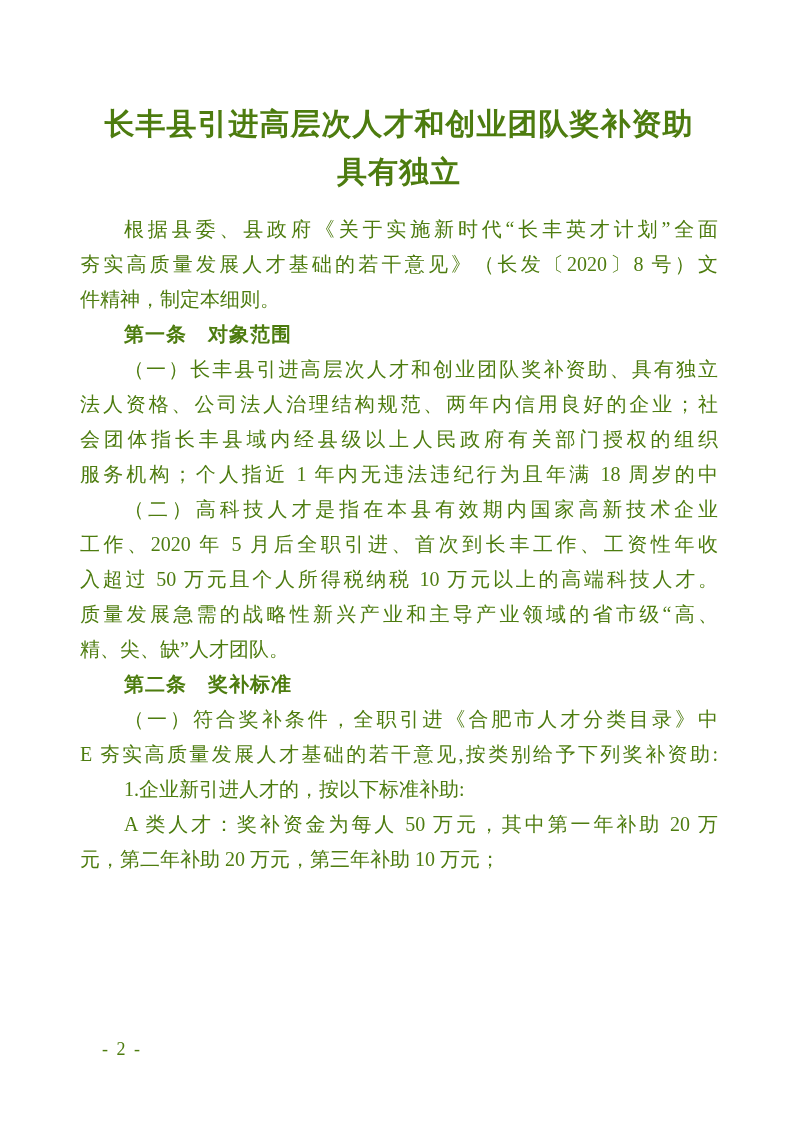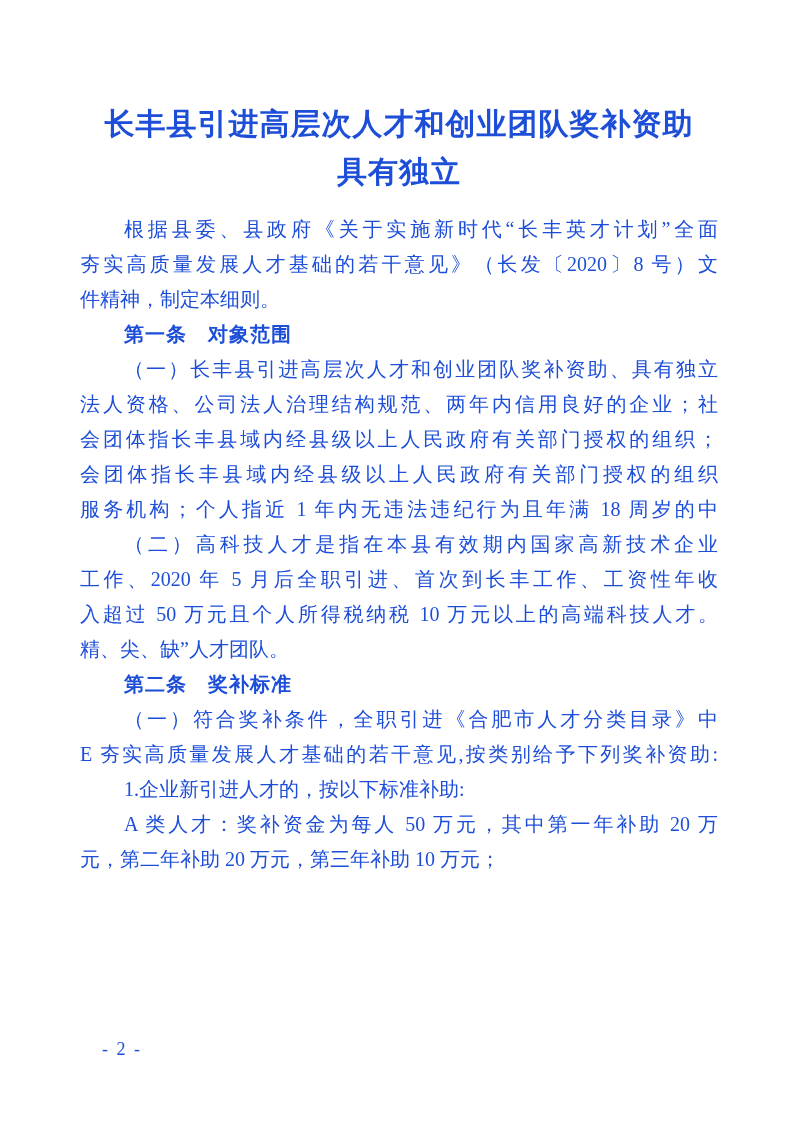--- a/index.html
+++ b/index.html
@@ -10,7 +10,7 @@
     height: 1123px;
     margin: 0 auto;
     background: #ffffff;
-    color: #1d4ed8;
+    color: #4d7c0f;
     font-family: "Liberation Serif", "DejaVu Serif", serif;
     overflow: hidden;
   }

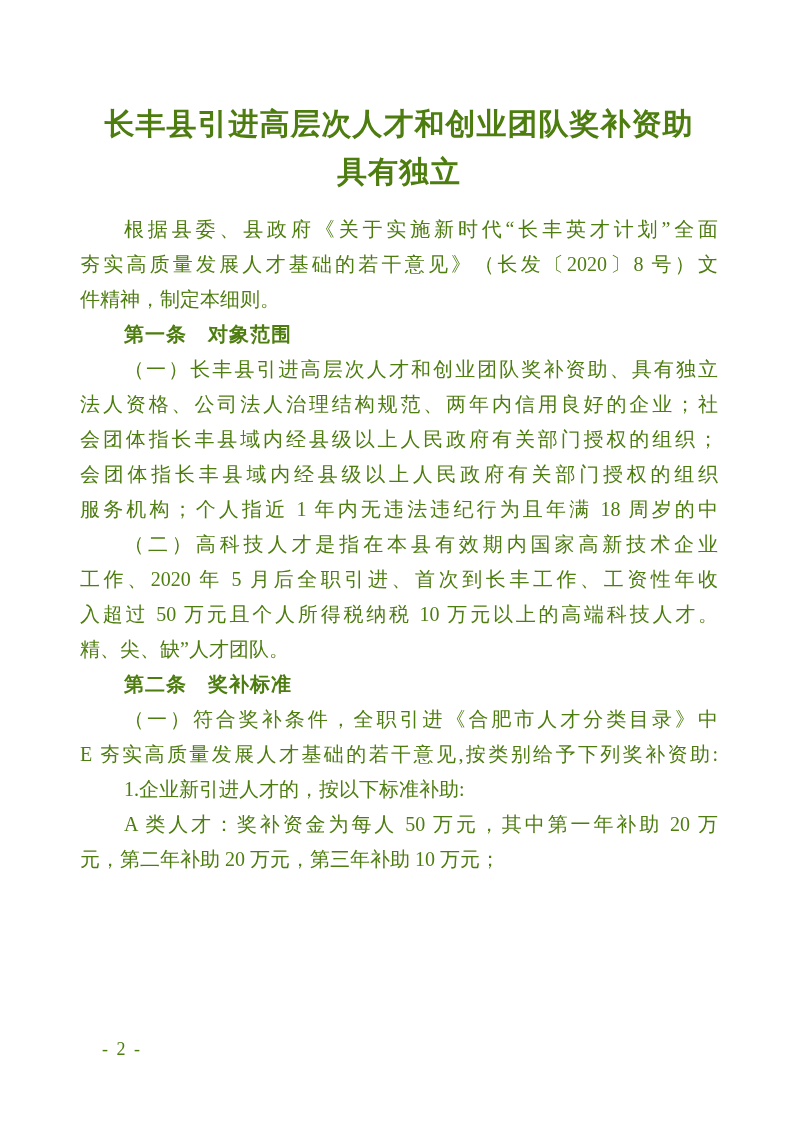--- a/index.html
+++ b/index.html
@@ -74,7 +74,6 @@
         <div class="line heading indent">第一条　对象范围</div>
         <div class="line indent justify">（一）长丰县引进高层次人才和创业团队奖补资助、具有独立</div>
         <div class="line justify">法人资格、公司法人治理结构规范、两年内信用良好的企业；社</div>
-        <div class="line justify">会团体指长丰县域内经县级以上人民政府有关部门授权的组织；</div>
         <div class="line justify">会团体指长丰县域内经县级以上人民政府有关部门授权的组织</div>
         <div class="line justify">服务机构；个人指近 1 年内无违法违纪行为且年满 18 周岁的中</div>
         <div class="line indent justify">（二）高科技人才是指在本县有效期内国家高新技术企业</div>

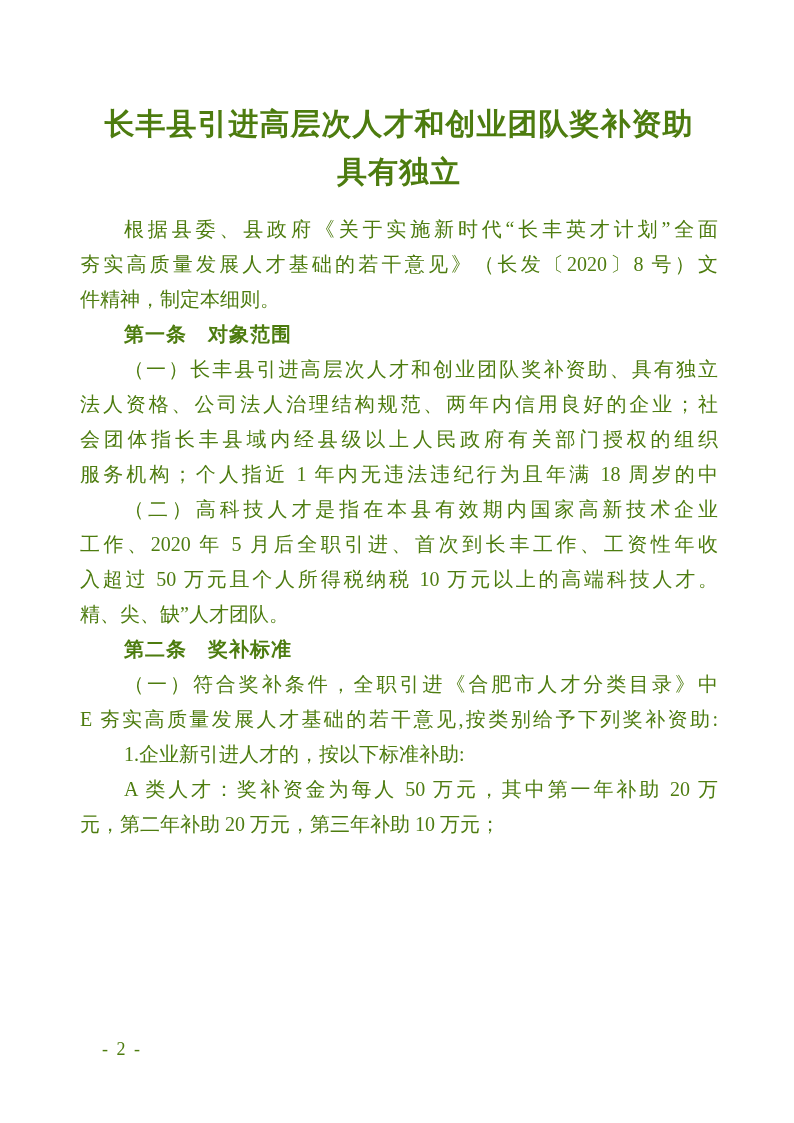--- a/index.html
+++ b/index.html
@@ -79,6 +79,7 @@
         <div class="line indent justify">（二）高科技人才是指在本县有效期内国家高新技术企业</div>
         <div class="line justify">工作、2020 年 5 月后全职引进、首次到长丰工作、工资性年收</div>
         <div class="line justify">入超过 50 万元且个人所得税纳税 10 万元以上的高端科技人才。</div>
+        <div class="line justify">质量发展急需的战略性新兴产业和主导产业领域的省市级“高、</div>
         <div class="line">精、尖、缺”人才团队。</div>
         <div class="line heading indent">第二条　奖补标准</div>
         <div class="line indent justify">（一）符合奖补条件，全职引进《合肥市人才分类目录》中</div>

